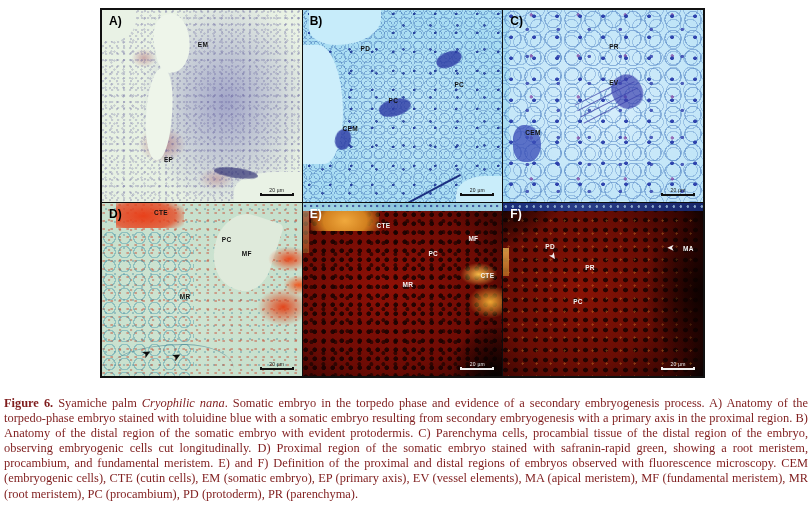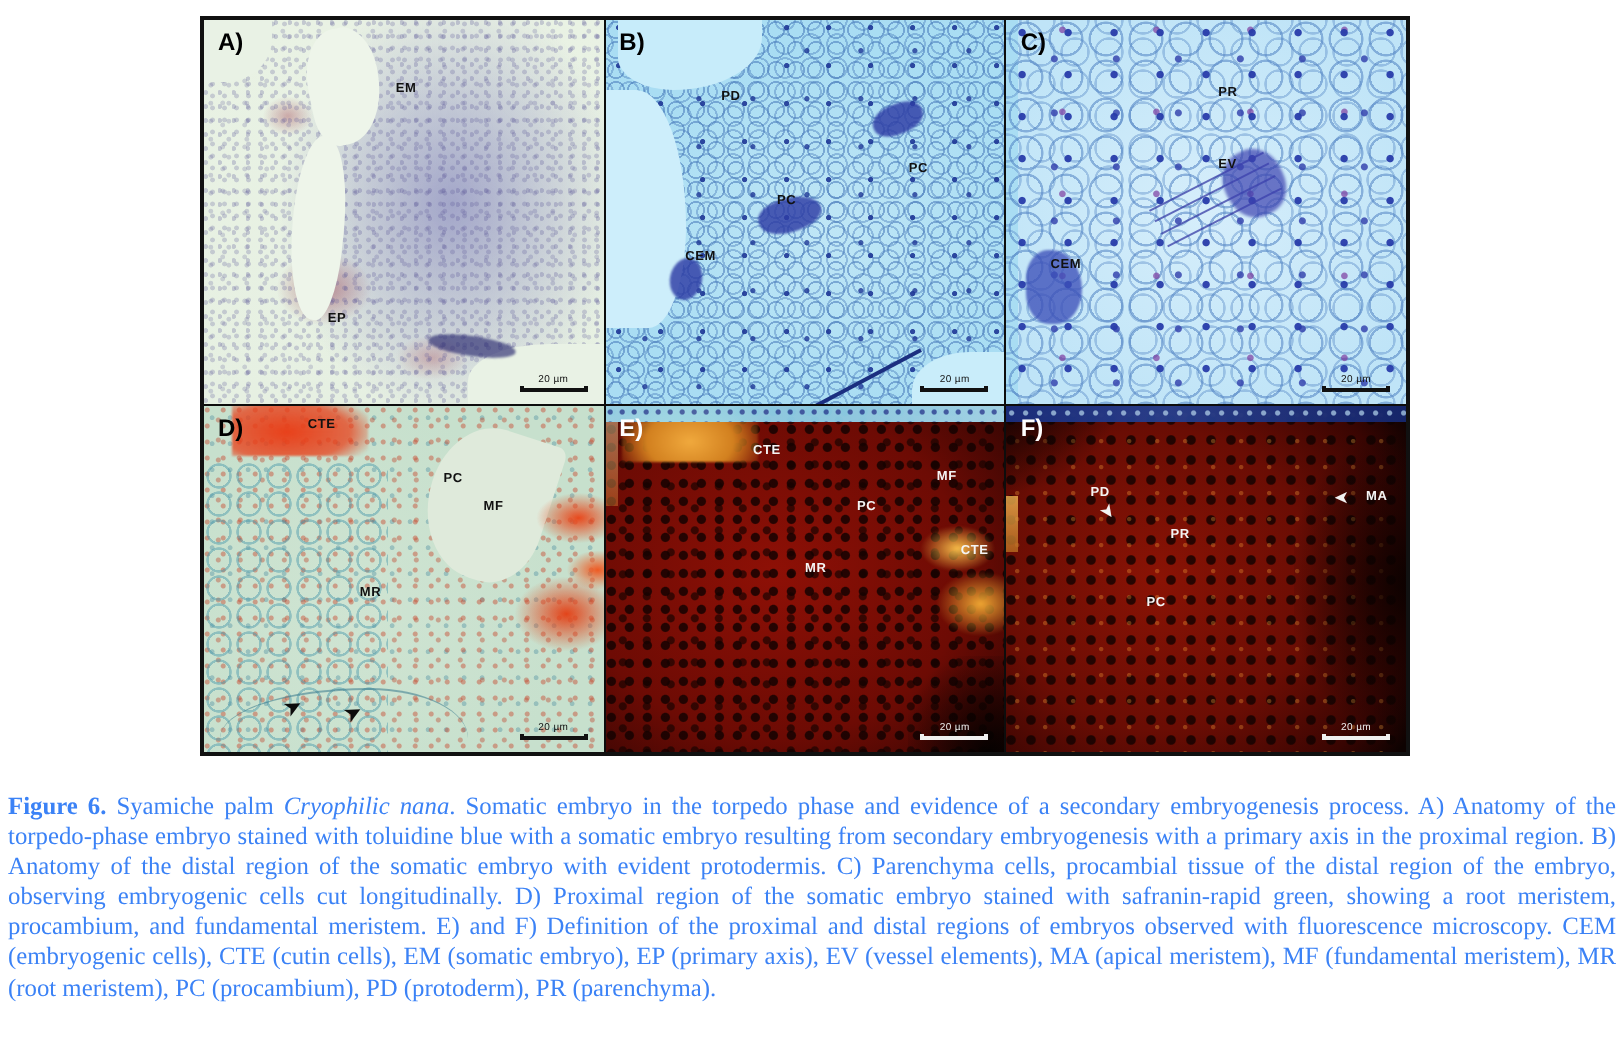--- a/index.html
+++ b/index.html
@@ -493,7 +493,7 @@
     font-family: "Liberation Serif", serif;
     font-size: 12.4px;
     line-height: 15.1px;
-    color: #3b82f6;
+    color: #7f1d1d;
     text-align: justify;
     text-justify: inter-word;
   }

